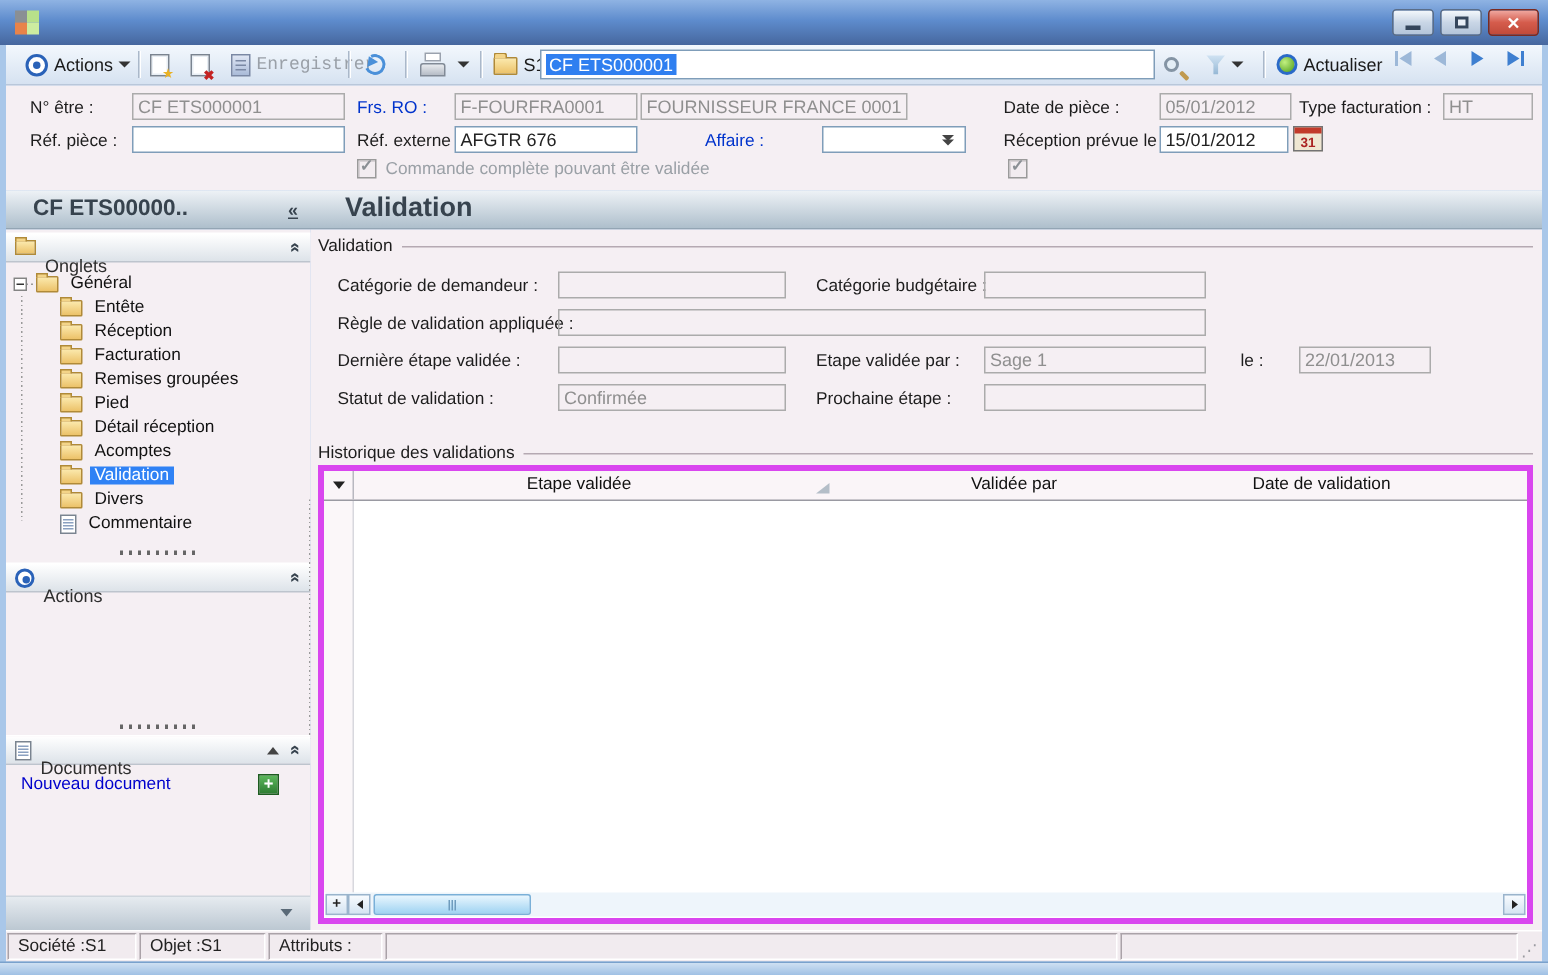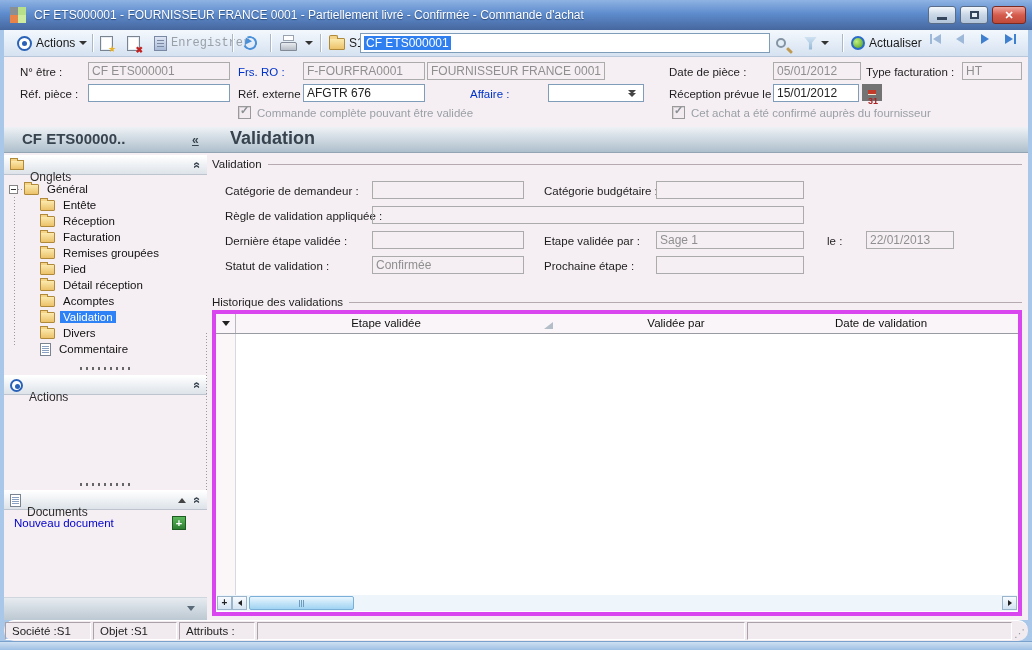--- a/index.html
+++ b/index.html
@@ -142,7 +142,6 @@
         <i class="q3"></i>
         <i class="q4"></i>
       </span>
-    <span class="title-text">CF ETS000001 - FOURNISSEUR FRANCE 0001 - Partiellement livré - Confirmée -  Commande d'achat</span>
     <span class="winbtns">
       <span class="winbtn">
           <span class="glyph-min"></span>

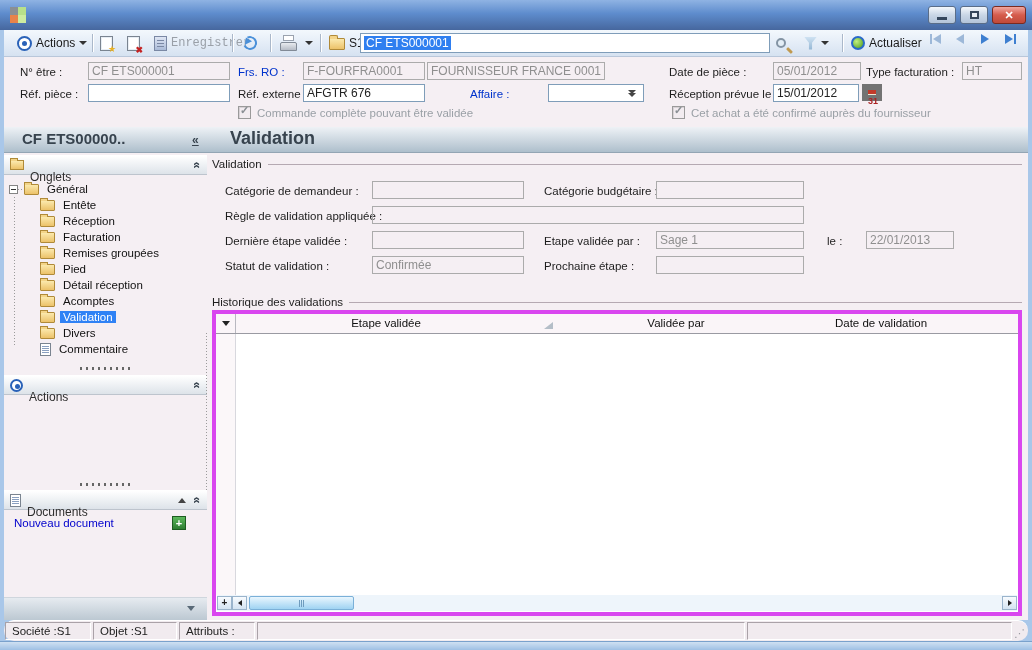--- a/index.html
+++ b/index.html
@@ -65,7 +65,7 @@
   .combo .btn{margin-left:auto;width:16px;height:14px;display:flex;flex-direction:column;align-items:center;justify-content:center;}
   .chev{width:0;height:0;border-left:4px solid transparent;border-right:4px solid transparent;border-top:4px solid #444;margin:0;}
   .chev + .chev{margin-top:-1px;}
-  .calicon{position:absolute;width:20px;height:17px;background:#efe6d2;border:6px solid #737373;text-align:center;}
+  .calicon{position:absolute;width:20px;height:17px;background:#efe6d2;border:1px solid #737373;text-align:center;}
   .calicon .caltop{position:absolute;left:0;top:0;right:0;height:4px;background:#c23a2a;}
   .calicon .calnum{position:relative;top:4px;font-size:9px;font-weight:bold;color:#a22;line-height:11px;}
   .cb{position:absolute;width:13px;height:13px;background:#f2ecf0;border:1px solid #9a9a9a;box-shadow:inset 1px 1px 0 #d8d2d6;text-align:center;}

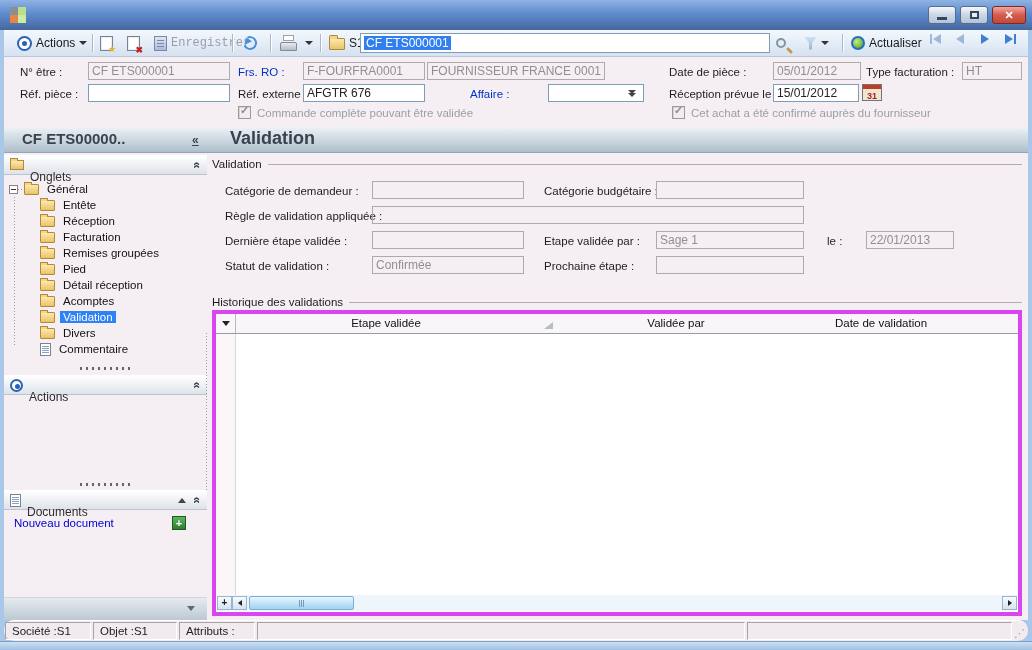--- a/index.html
+++ b/index.html
@@ -251,7 +251,6 @@
     <span class="cb" style="left:234px;top:49px"><span class="mark">✓</span></span>
     <span class="lbl gray" style="left:253px;top:50px">Commande complète pouvant être validée</span>
     <span class="cb" style="left:668px;top:49px"><span class="mark">✓</span></span>
-    <span class="lbl gray" style="left:687px;top:50px">Cet achat a été confirmé auprès du fournisseur</span>
   </div>
 
   <div class="band">

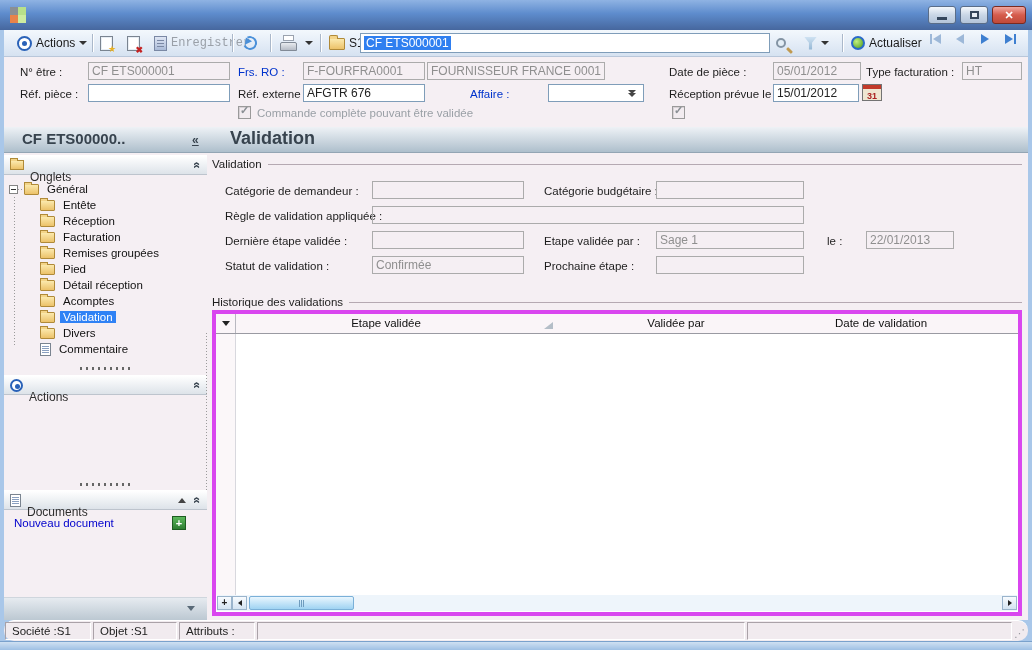--- a/index.html
+++ b/index.html
@@ -124,7 +124,7 @@
   .scrspacer{flex:1;}
 
   
-  .statusbar{position:absolute;left:4px;top:620px;width:1024px;height:21px;background:#f1ebef;border-top:1px solid #fff;display:flex;align-items:stretch;padding:1px;gap:2px;border-radius:10px;}
+  .statusbar{position:absolute;left:4px;top:620px;width:1024px;height:21px;background:#f1ebef;border-top:1px solid #fff;display:flex;align-items:stretch;padding:1px;gap:2px;}
   .stcell{border:1px solid;border-color:#aaa2a8 #fff #fff #aaa2a8;padding:2px 6px;font-size:11.5px;color:#222;white-space:nowrap;}
   .grip{margin-left:auto;color:#9a9aa0;font-size:11px;align-self:flex-end;padding-right:2px;}
 

